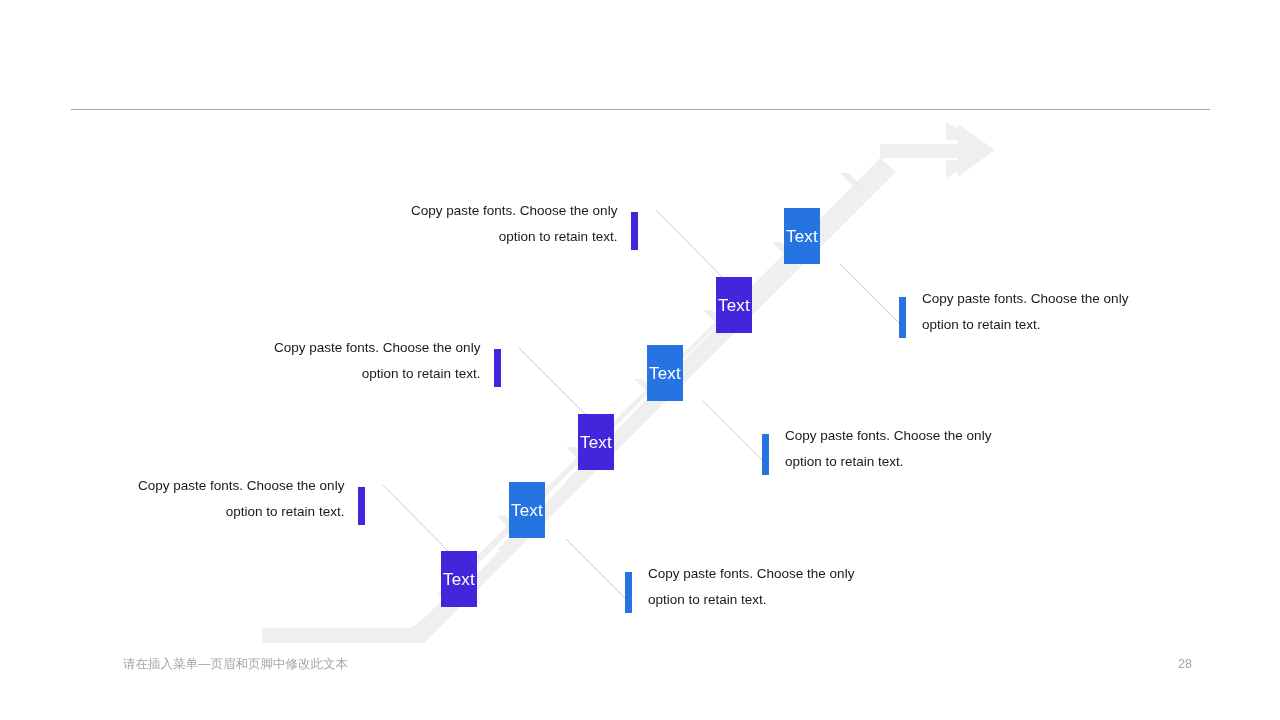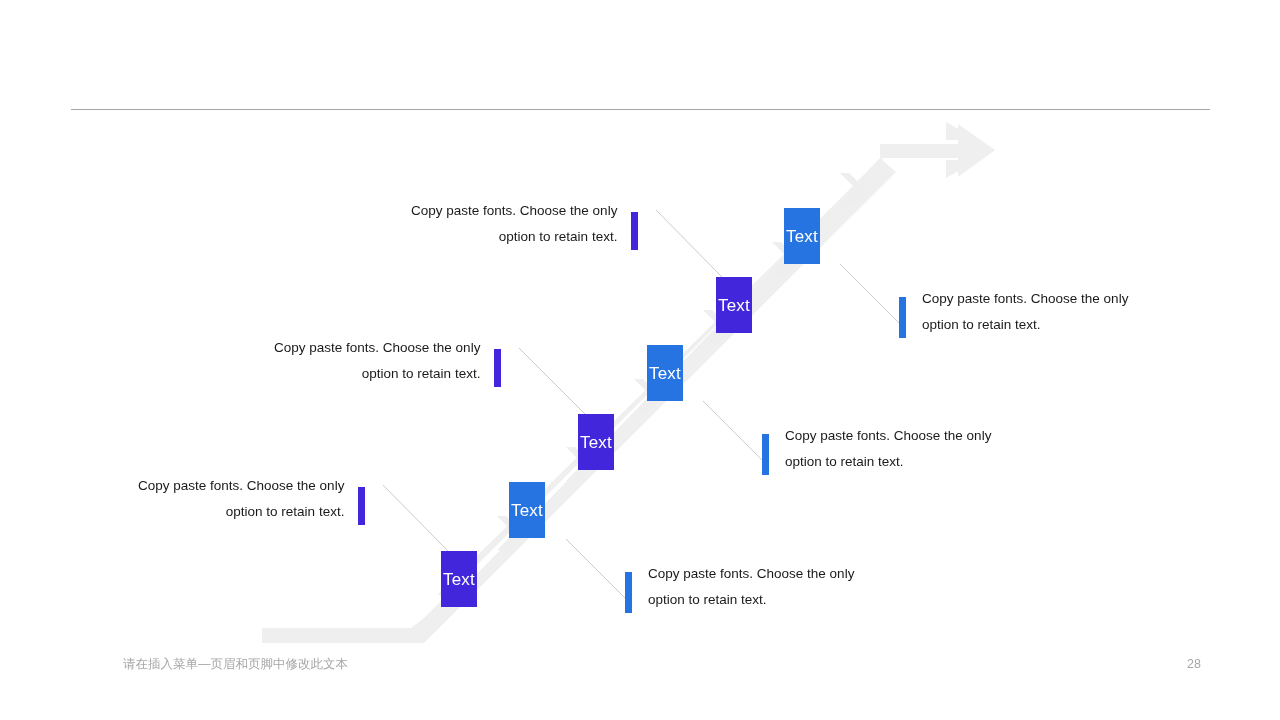--- a/index.html
+++ b/index.html
@@ -107,7 +107,6 @@
     left: 1178px;
     top: 657px;
     width: 32px;
-    text-align: center;
     font-size: 12.5px;
     color: #a6a6a6;
   }

